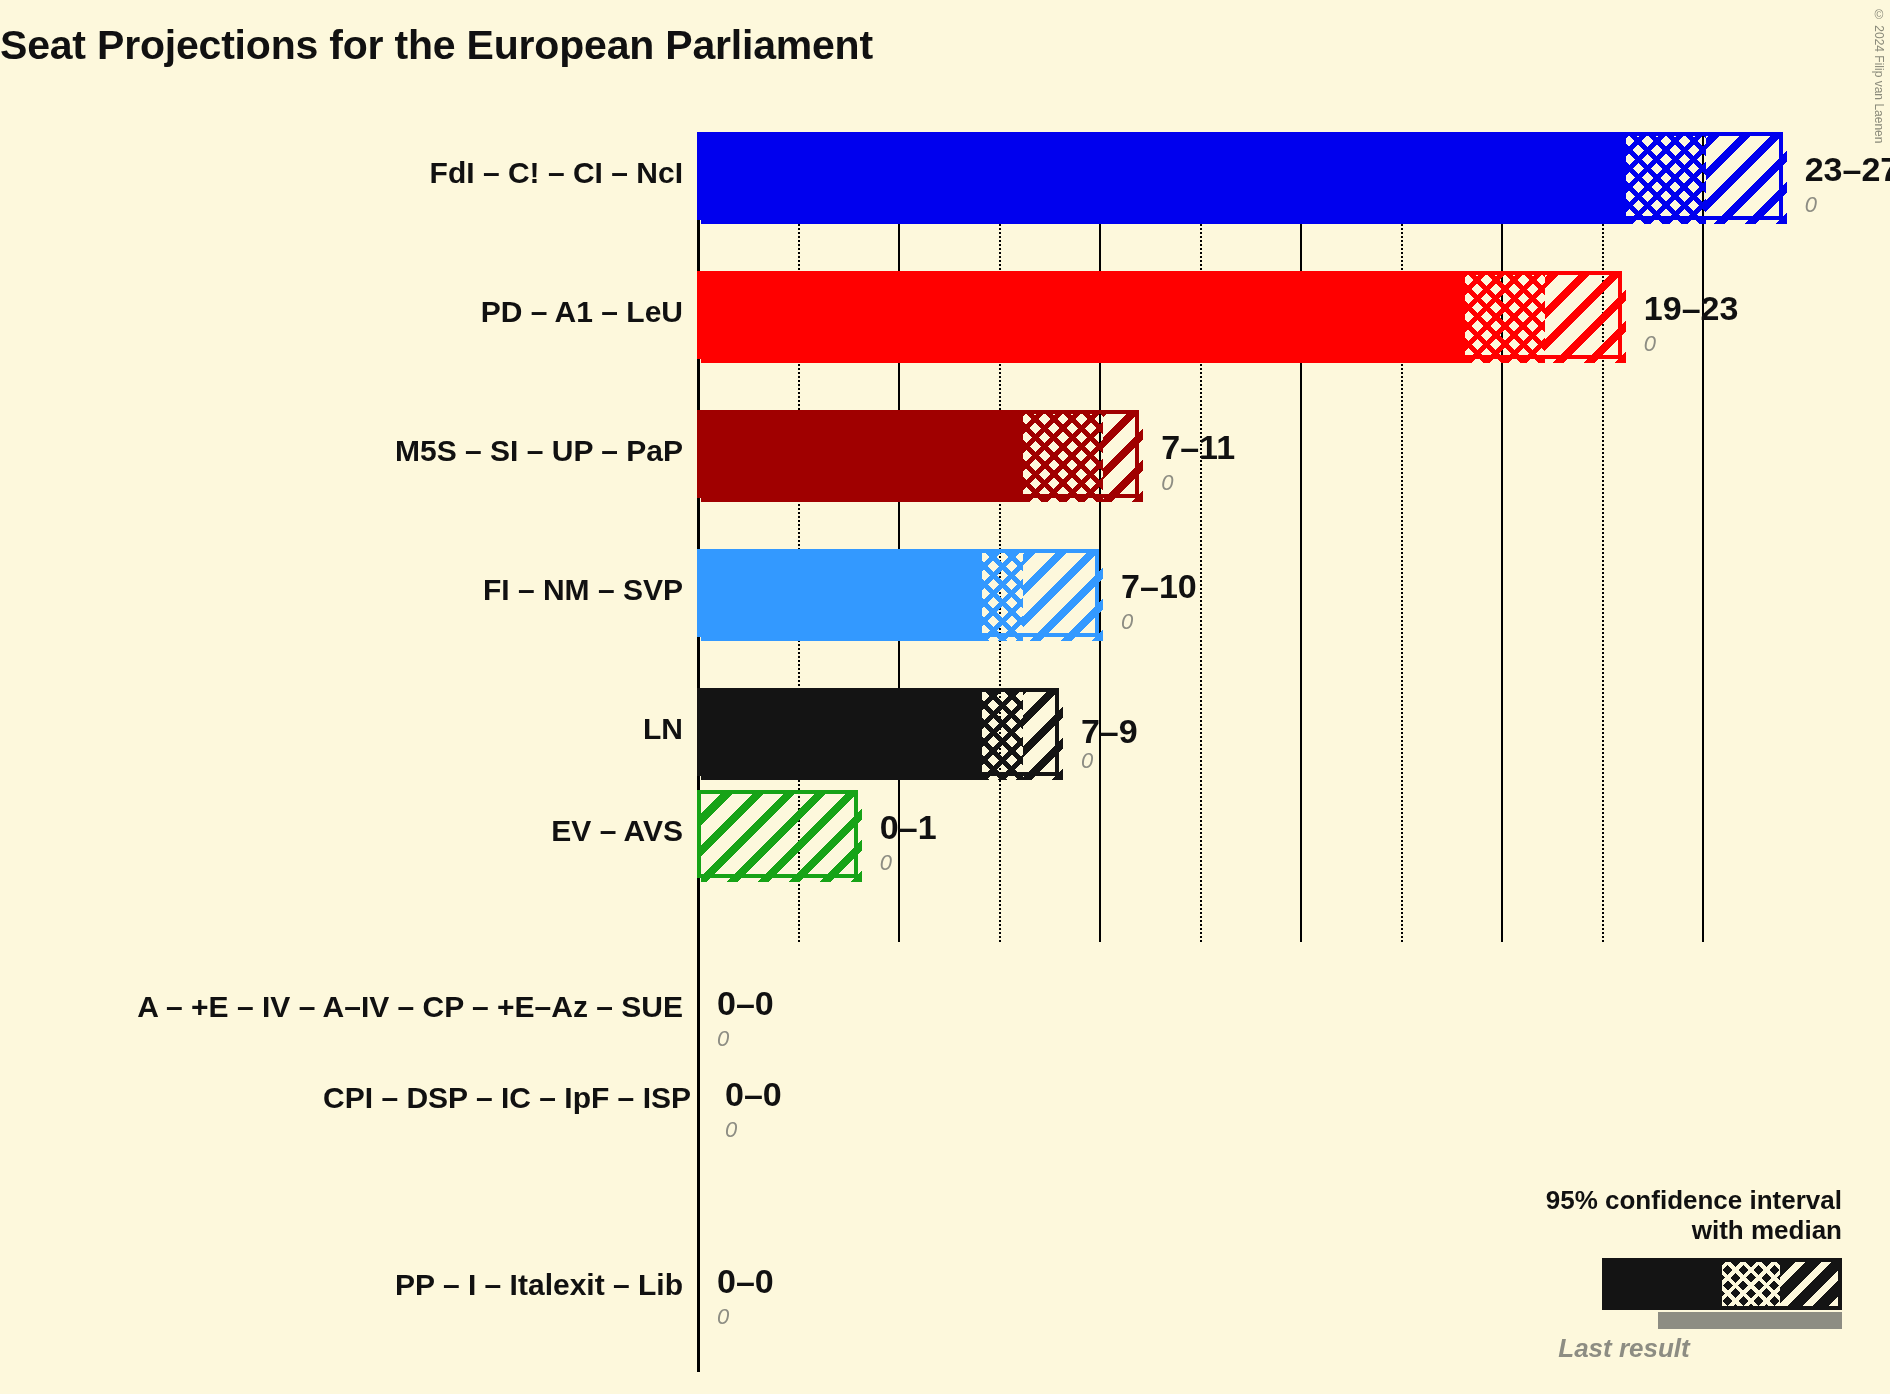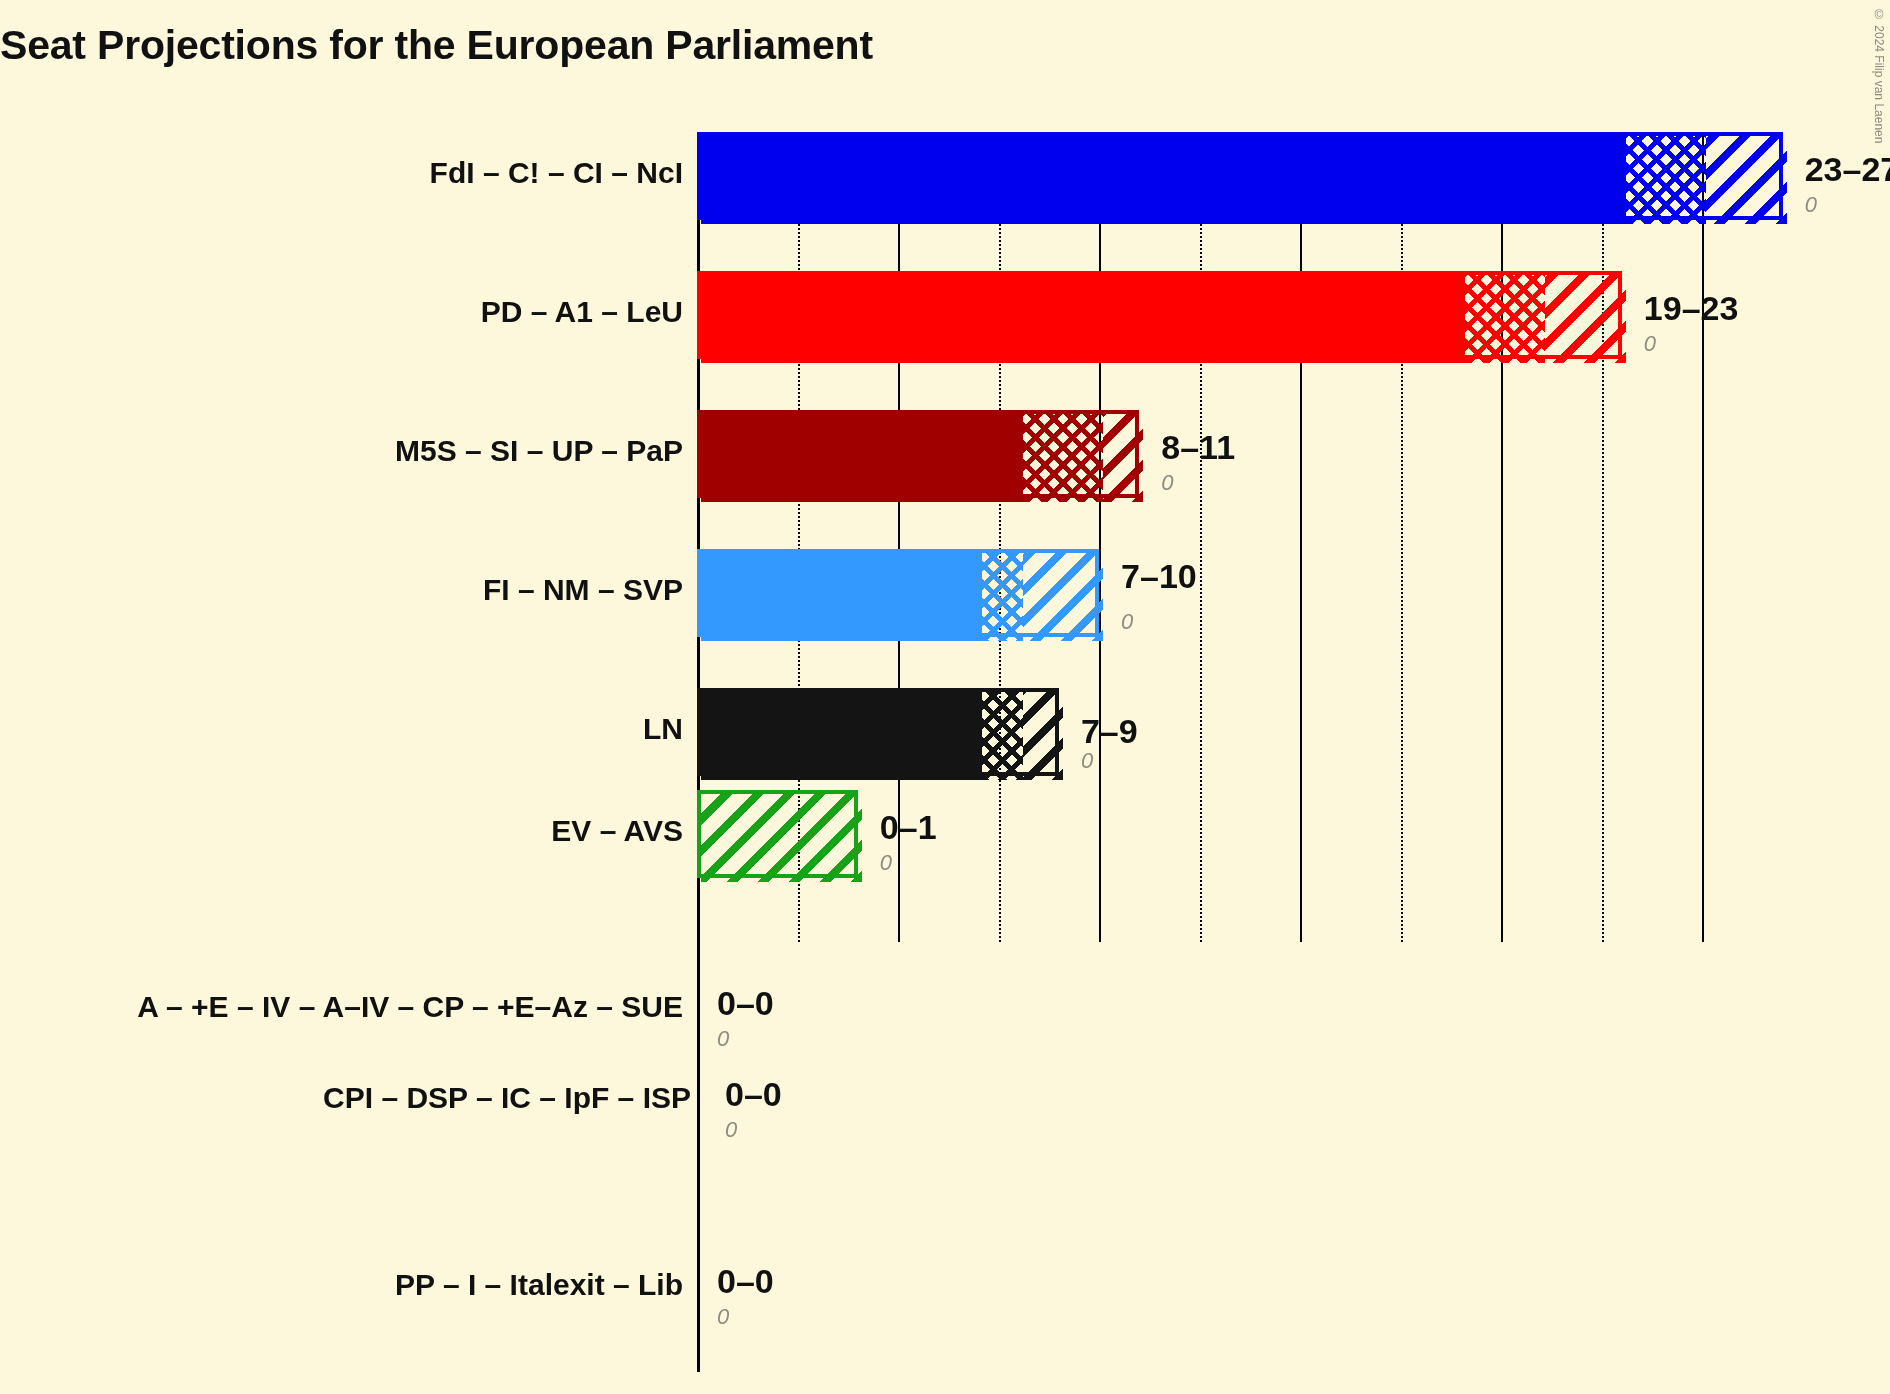--- a/index.html
+++ b/index.html
@@ -165,7 +165,7 @@
             <div class="seg seg-diag" style="left: 402.098px; width: 40.2098px; background-image: repeating-linear-gradient(-45deg, rgb(160, 0, 0) 0px, rgb(160, 0, 0) 8px, transparent 8px, transparent 22px);"></div>
           </div>
         </div>
-        <div class="value" style="left: 1161.31px; top: 18px;">8–11</div>
+        <div class="value" style="left: 1161.31px; top: 18px;">7–11</div>
         <div class="lastresult" style="left: 1161.31px; top: 60px;">0</div>
       </div>
       <div class="row" style="top: 549px;">

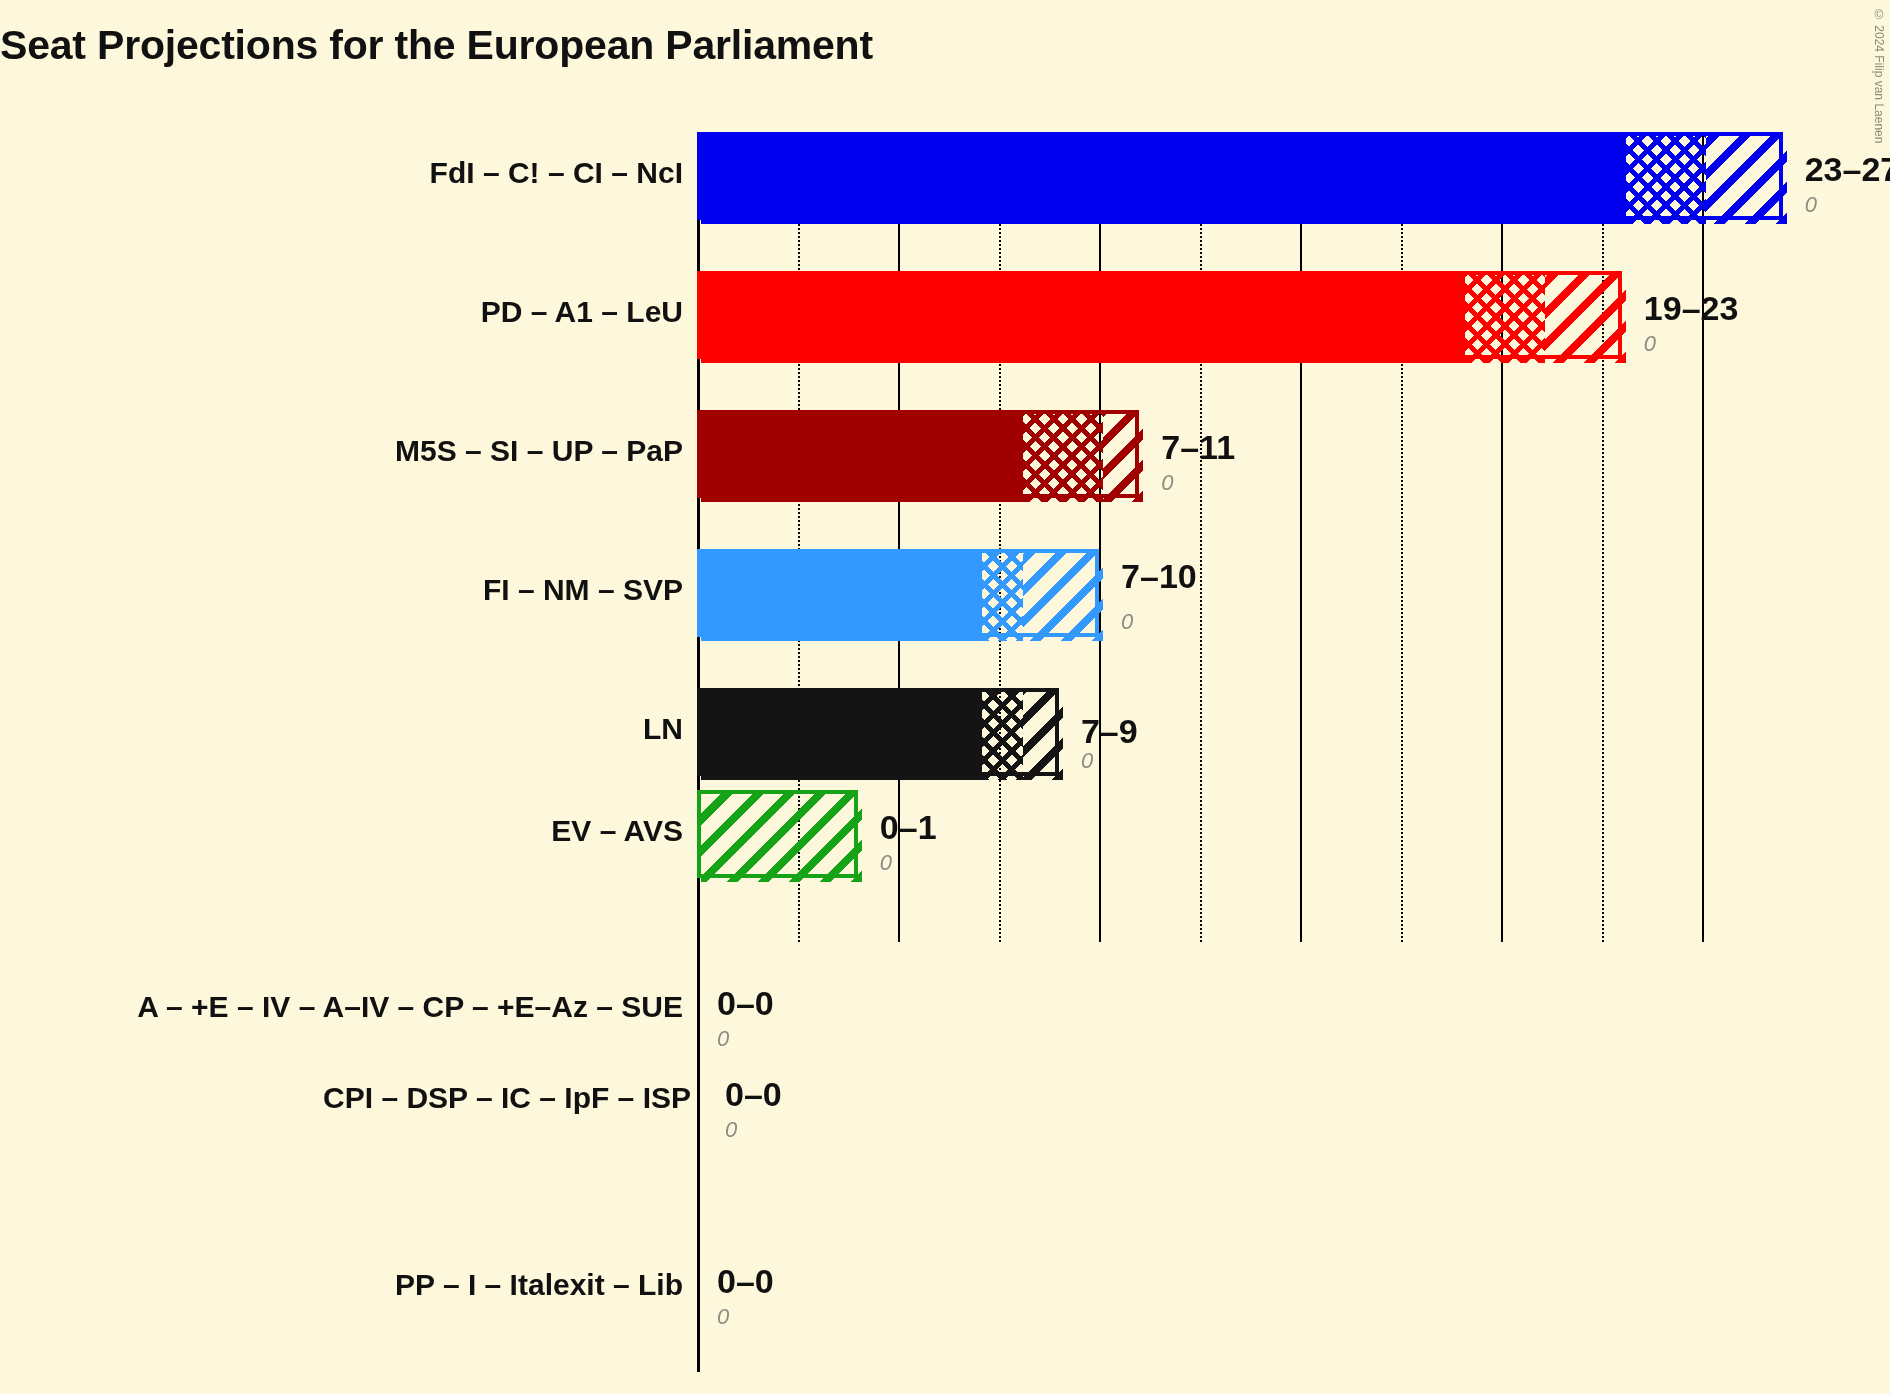--- a/index.html
+++ b/index.html
@@ -177,7 +177,7 @@
             <div class="seg seg-diag" style="left: 321.678px; width: 80.4196px; background-image: repeating-linear-gradient(-45deg, rgb(51, 153, 255) 0px, rgb(51, 153, 255) 8px, transparent 8px, transparent 22px);"></div>
           </div>
         </div>
-        <div class="value" style="left: 1121.1px; top: 8px; text-align: right;">7–10</div>
+        <div class="value" style="left: 1121.1px; top: 18px; text-align: right;">7–10</div>
         <div class="lastresult" style="left: 1121.1px; top: 60px;">0</div>
       </div>
       <div class="row" style="top: 688px;">

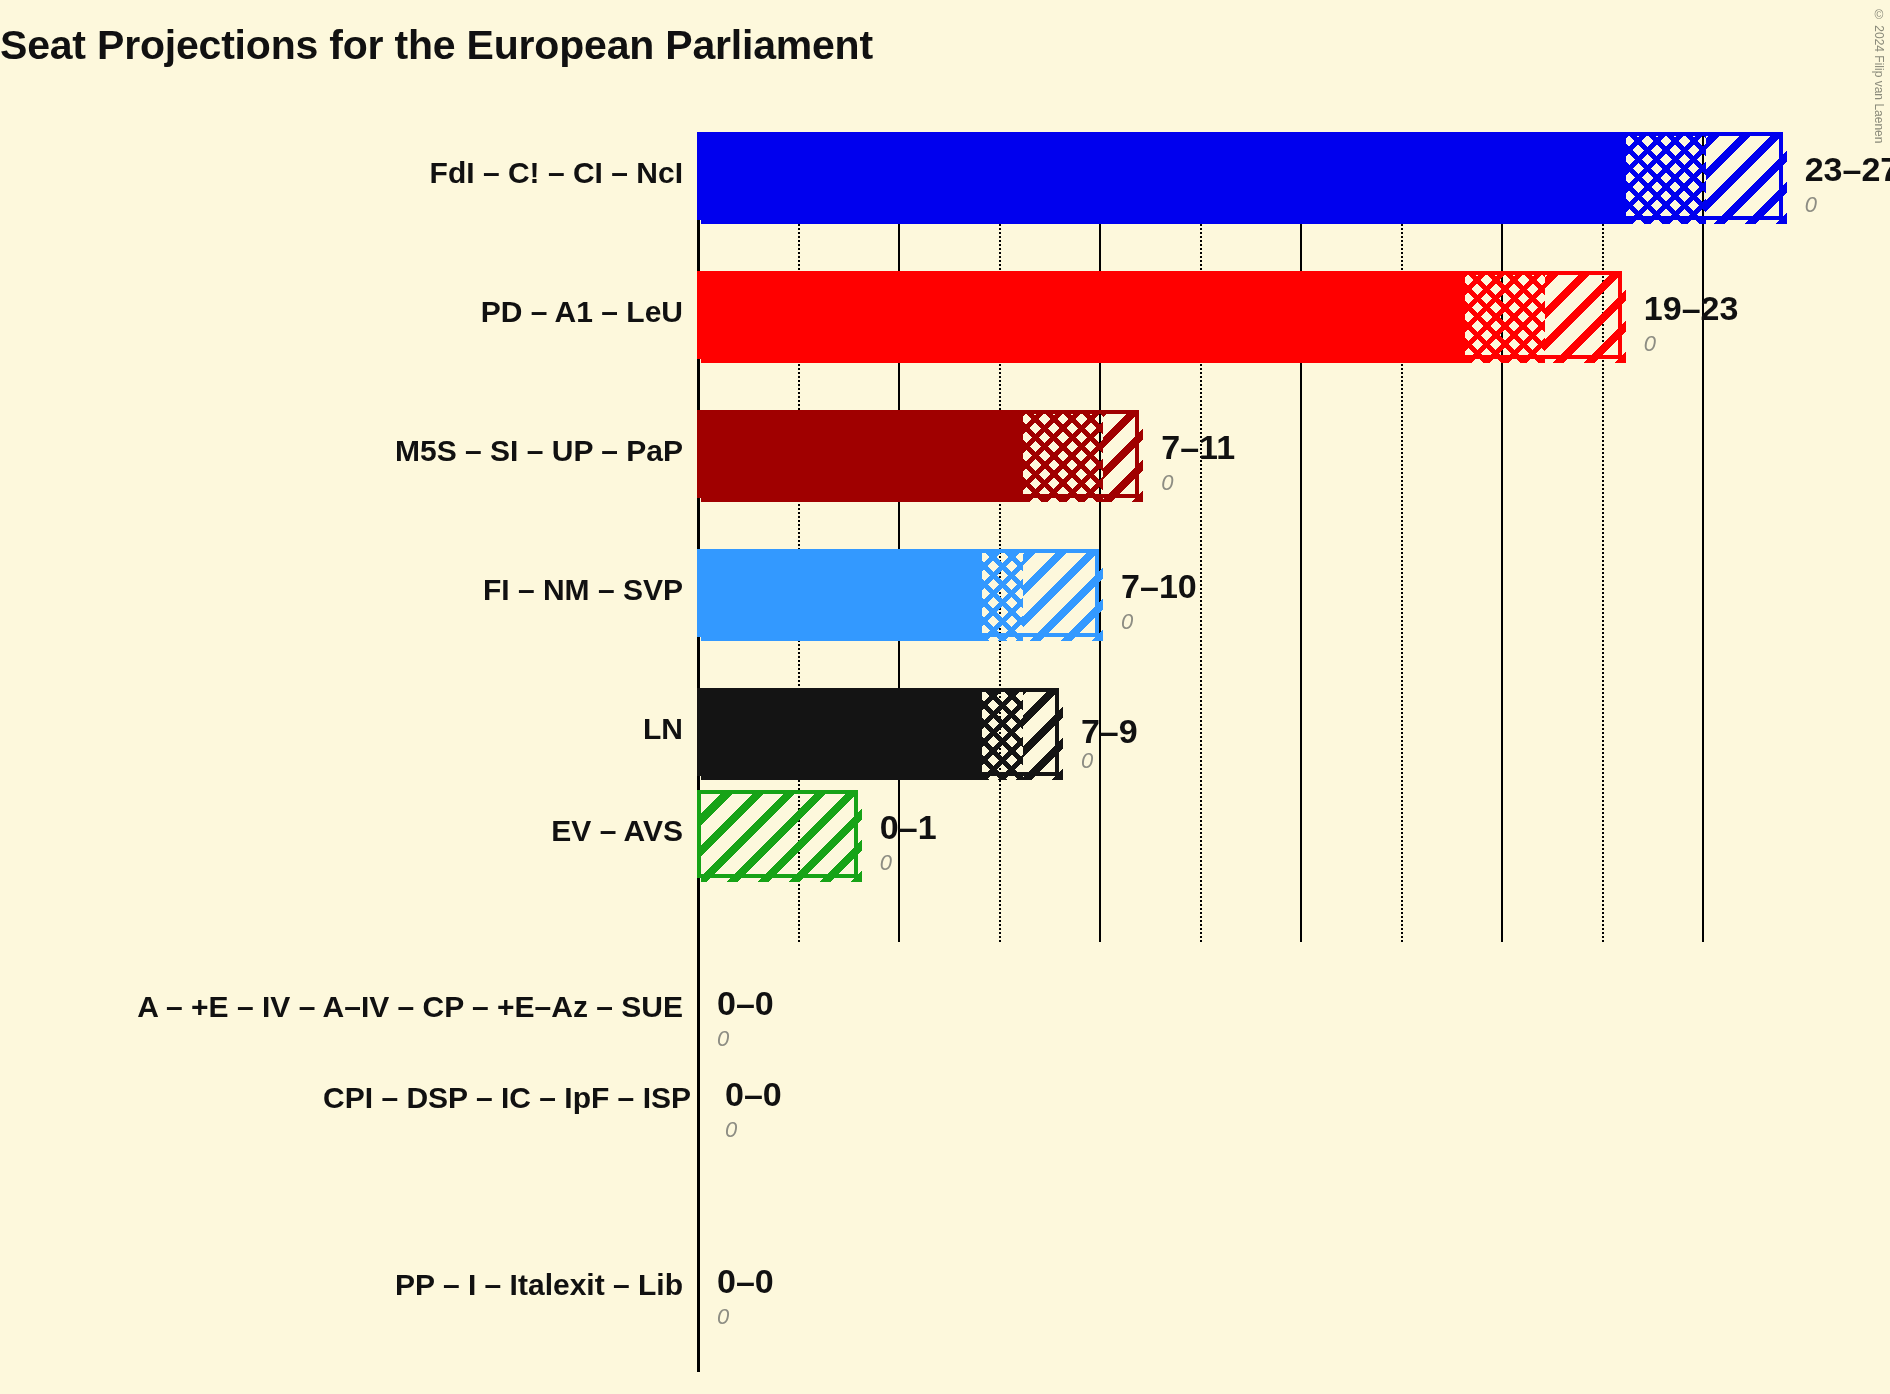--- a/index.html
+++ b/index.html
@@ -219,6 +219,16 @@
       </div>
     </div>
 
+  <div id="legend">
+    <div class="legend-text">95% confidence interval</div>
+    <div class="legend-text">with median</div>
+    <div class="legend-bar">
+      <div class="legend-seg" style="left: 50%; width: 25%; background-image: repeating-linear-gradient(45deg, rgb(253, 248, 220) 0px, rgb(253, 248, 220) 4px, transparent 4px, transparent 11px), repeating-linear-gradient(-45deg, rgb(253, 248, 220) 0px, rgb(253, 248, 220) 4px, transparent 4px, transparent 11px);"></div>
+      <div class="legend-seg" style="left: 75%; width: 25%; background-image: repeating-linear-gradient(-45deg, rgb(253, 248, 220) 0px, rgb(253, 248, 220) 7px, transparent 7px, transparent 18px);"></div>
+    </div>
+    <div class="legend-last"></div>
+    <div class="legend-lastlabel">Last result</div>
+  </div>
 
 </div>
 

